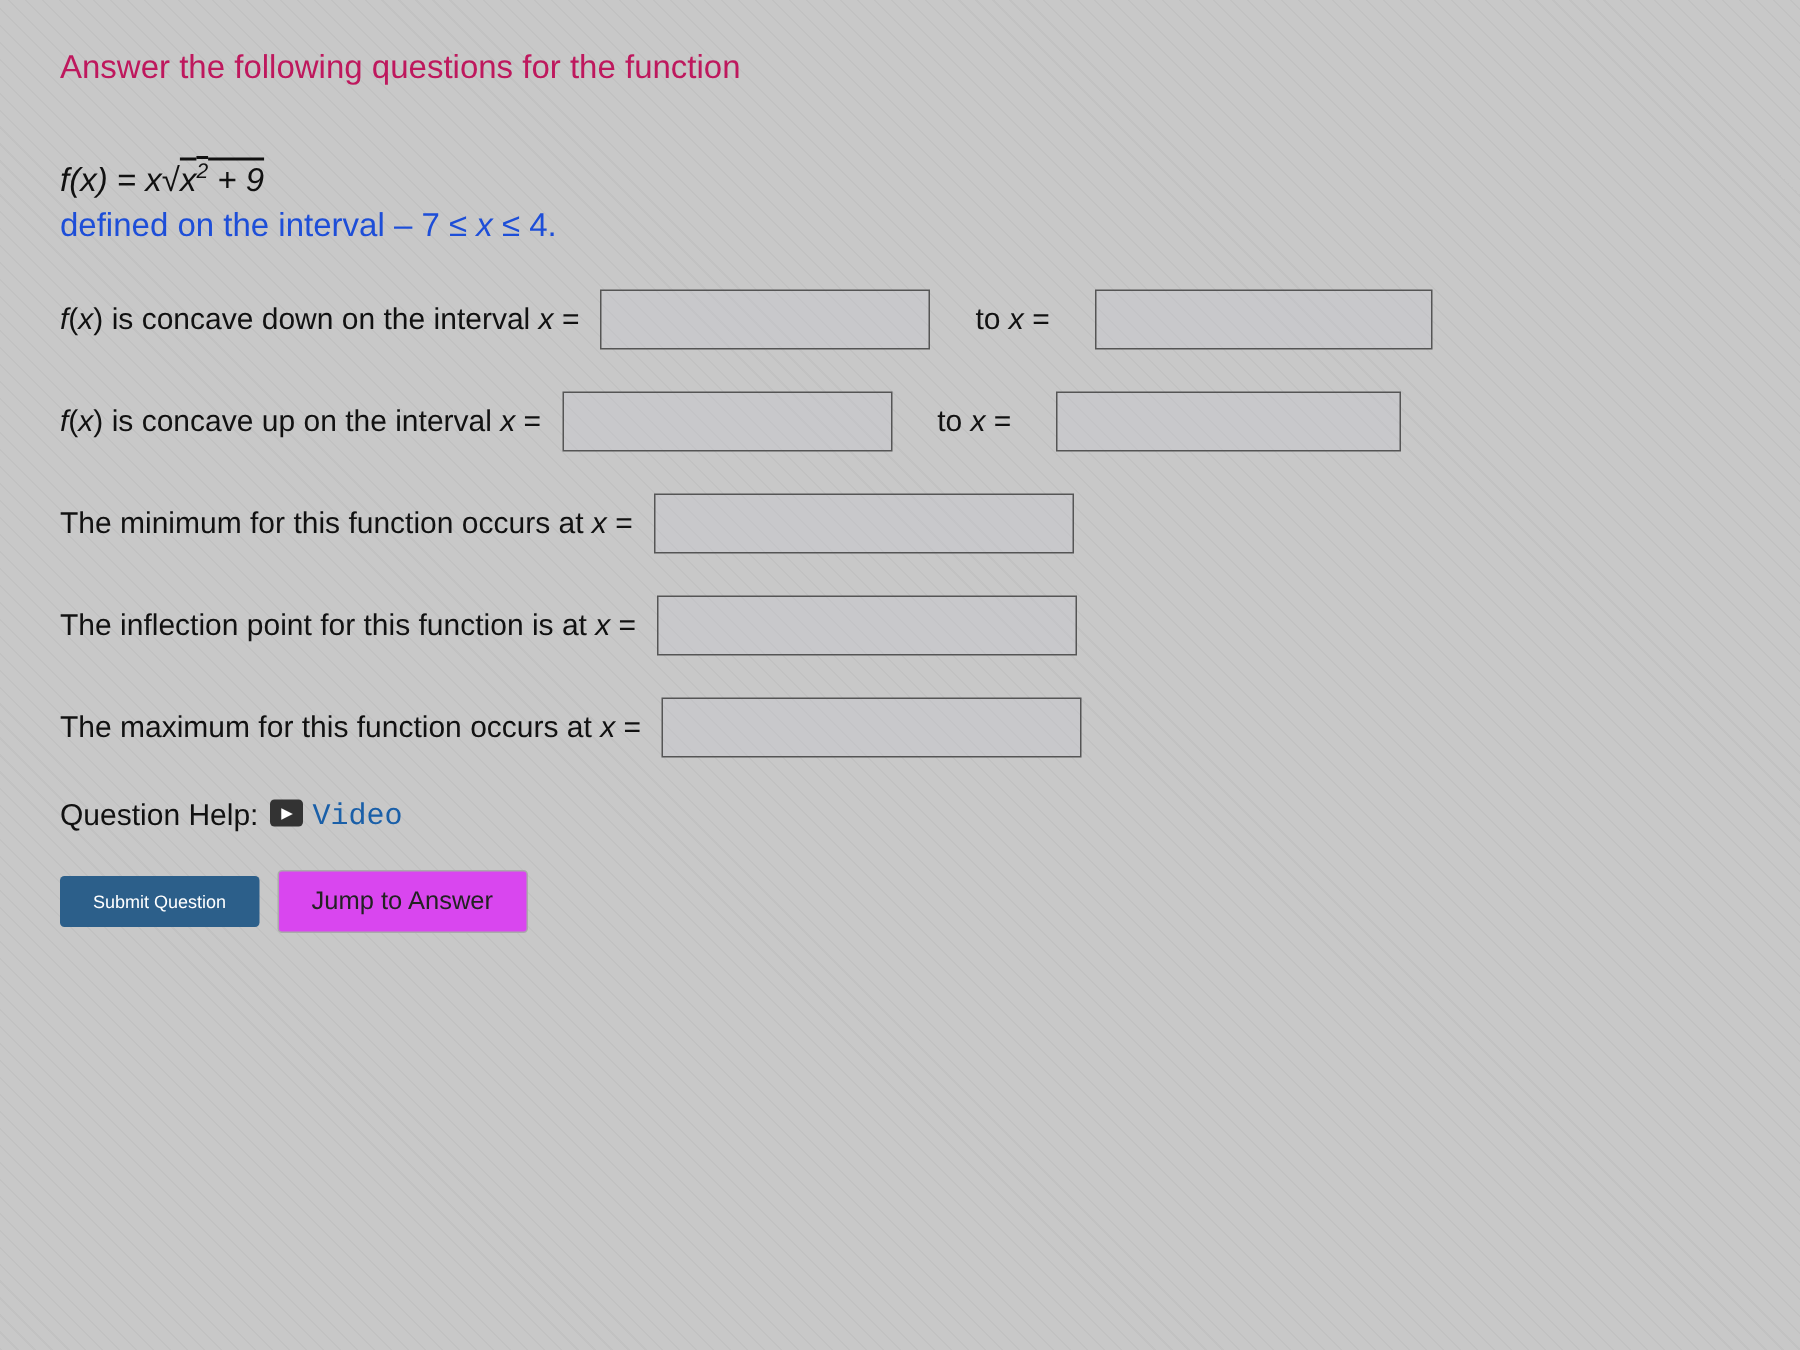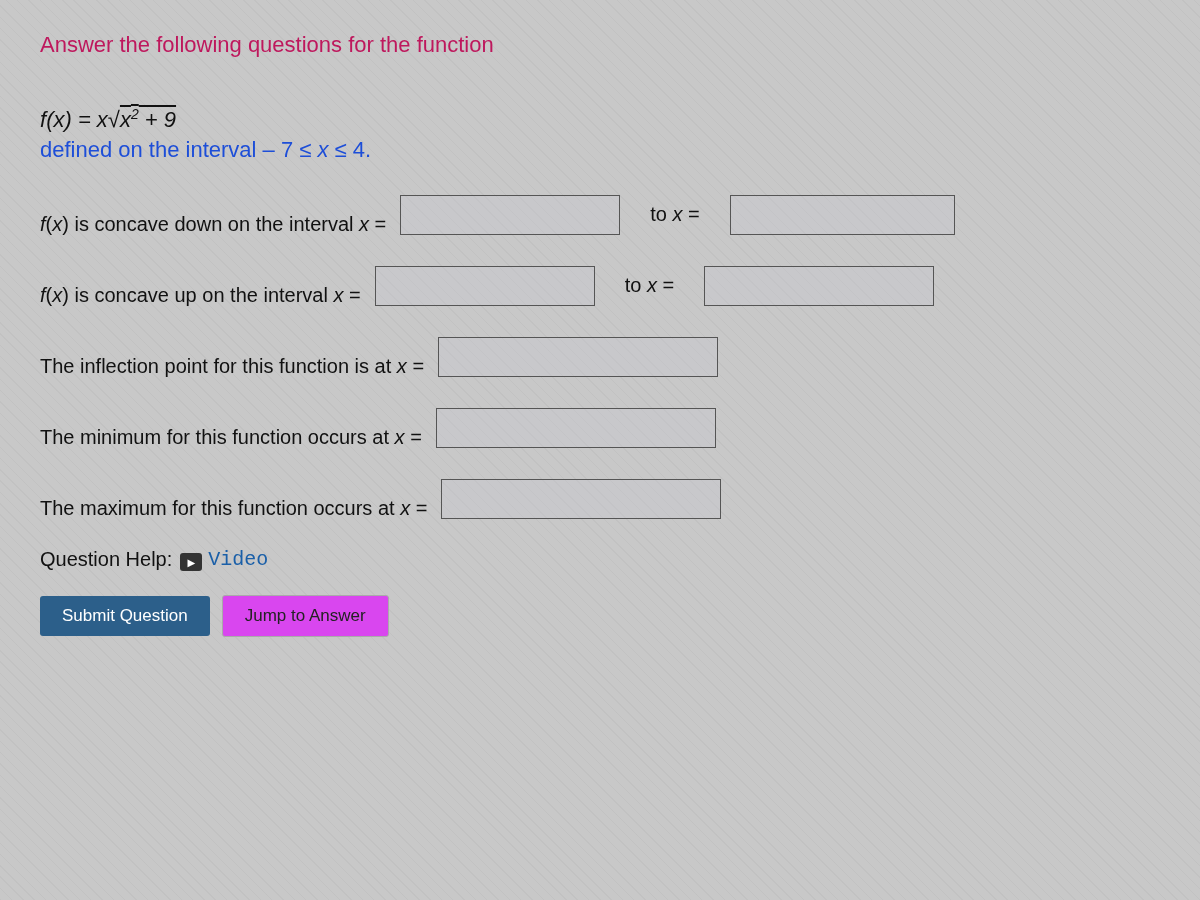--- a/index.html
+++ b/index.html
@@ -72,7 +72,6 @@
     .question-text {
       margin-right: 8px;
       white-space: nowrap;
-      margin-top: 20px;
     }
 
     .answer-input {

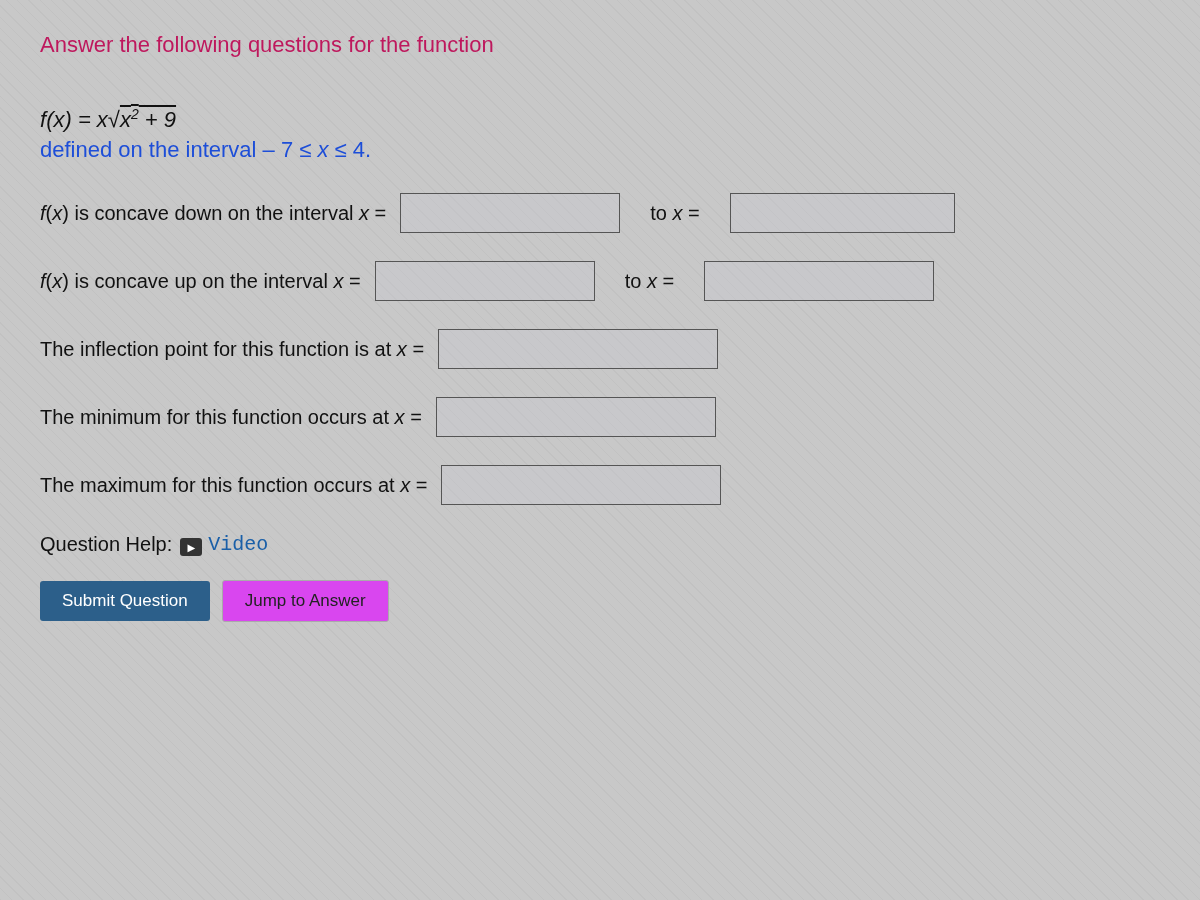--- a/index.html
+++ b/index.html
@@ -206,14 +206,14 @@
 
   <div class="question-row single-input">
     <span class="question-text">
+      The minimum for this function occurs at <i>x</i> =
+    </span>
+    <input type="text" class="answer-input-wide" style="">
+  </div>
+
+  <div class="question-row single-input">
+    <span class="question-text">
       The inflection point for this function is at <i>x</i> =
-    </span>
-    <input type="text" class="answer-input-wide" style="">
-  </div>
-
-  <div class="question-row single-input">
-    <span class="question-text">
-      The minimum for this function occurs at <i>x</i> =
     </span>
     <input type="text" class="answer-input-wide" style="">
   </div>

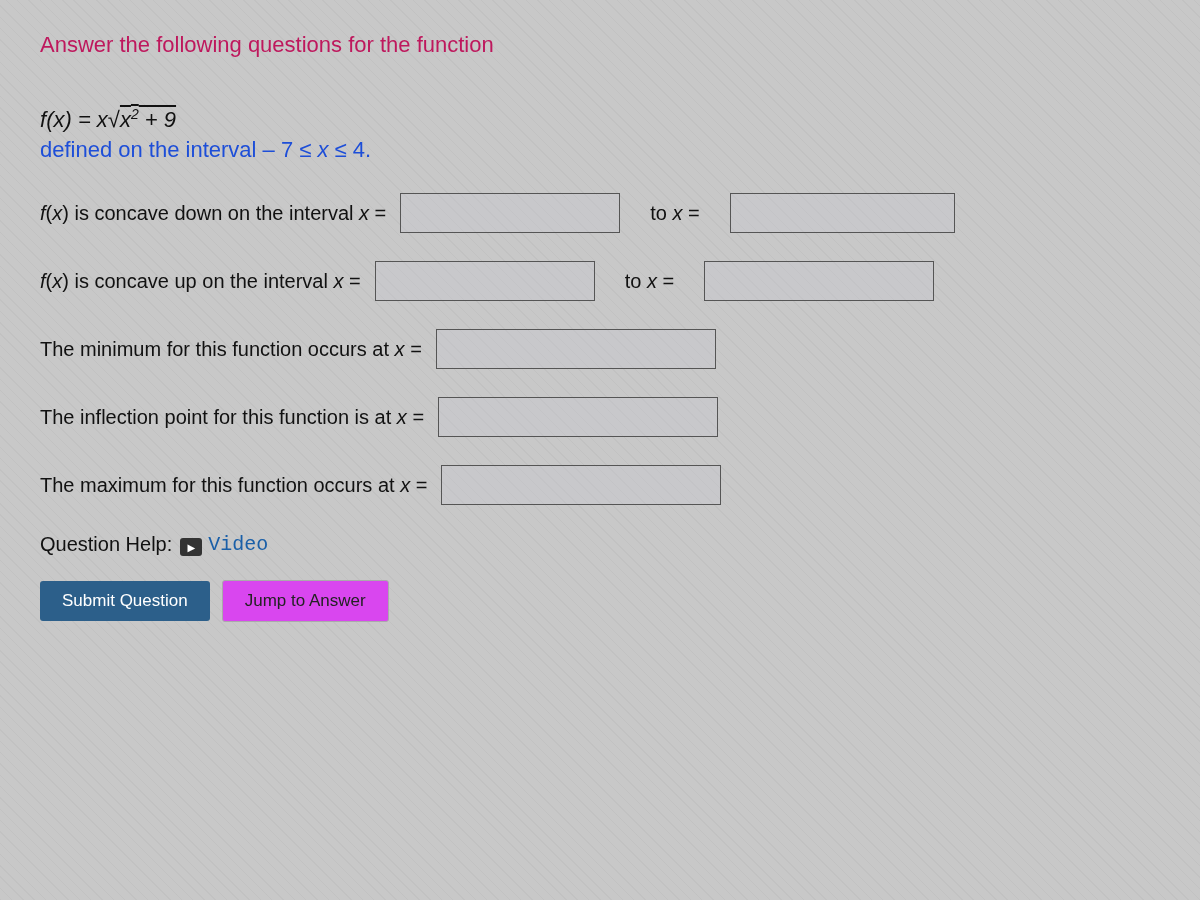--- a/index.html
+++ b/index.html
@@ -103,7 +103,7 @@
 
     .question-help-row {
       display: flex;
-      align-items: flex-end;
+      align-items: flex-start;
       margin-bottom: 24px;
       font-size: 20px;
       font-family: Arial, sans-serif;

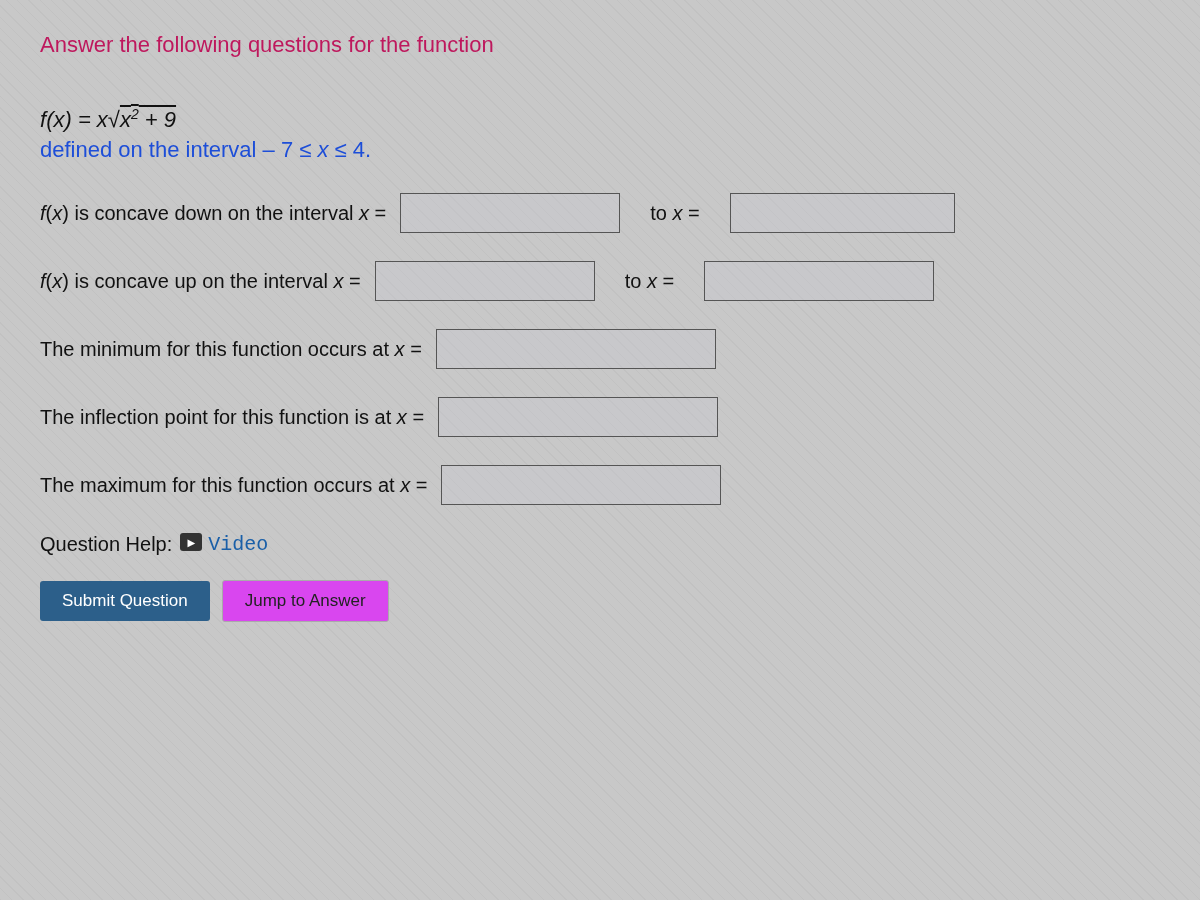--- a/index.html
+++ b/index.html
@@ -146,7 +146,7 @@
       color: white;
       border: none;
       padding: 10px 22px;
-      font-size: 17px;
+      font-size: 12px;
       font-family: Arial, sans-serif;
       cursor: pointer;
       border-radius: 3px;

